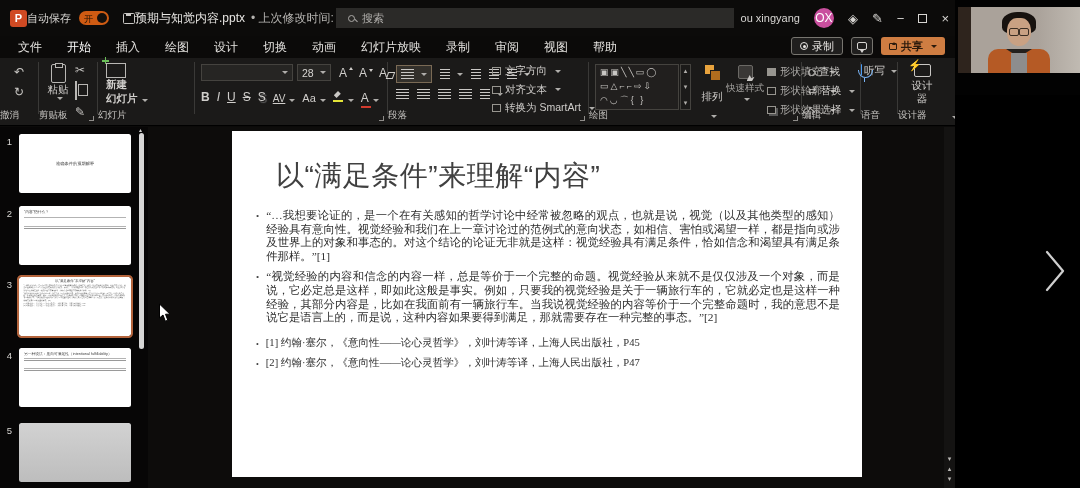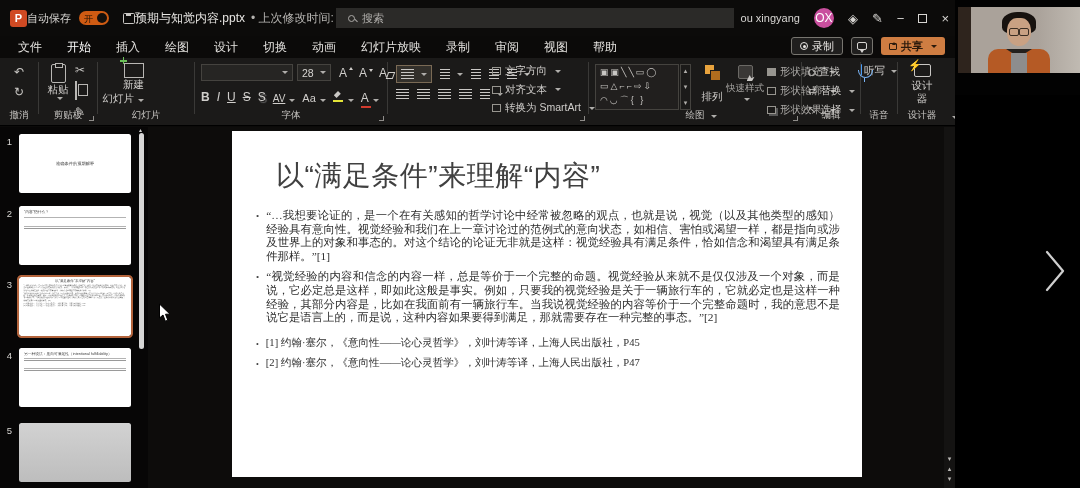--- a/index.html
+++ b/index.html
@@ -67,7 +67,7 @@
   .copy-ico { width:8px; height:10px; border:1.1px solid #b9b7b4; position:relative; }
   .copy-ico::after { content:""; position:absolute; left:2px; top:2px; width:8px; height:10px; border:1.1px solid #b9b7b4; background:#1b1a19; }
   .g-slides { width:96px; }
-  .newslide { position:absolute; left:8px; top:5px; width:38px; display:flex; flex-direction:column; align-items:flex-end; }
+  .newslide { position:absolute; left:8px; top:5px; width:38px; display:flex; flex-direction:column; align-items:flex-start;font-weight:bold; }
   .ns-ico { width:20px; height:15px; border:1.4px solid #b9b7b4; position:relative; }
   .ns-ico::before { content:""; position:absolute; left:-5px; top:-4px; width:7px; height:1.6px; background:#6bbf59; }
   .ns-ico::after { content:""; position:absolute; left:-2.3px; top:-6.7px; width:1.6px; height:7px; background:#6bbf59; }

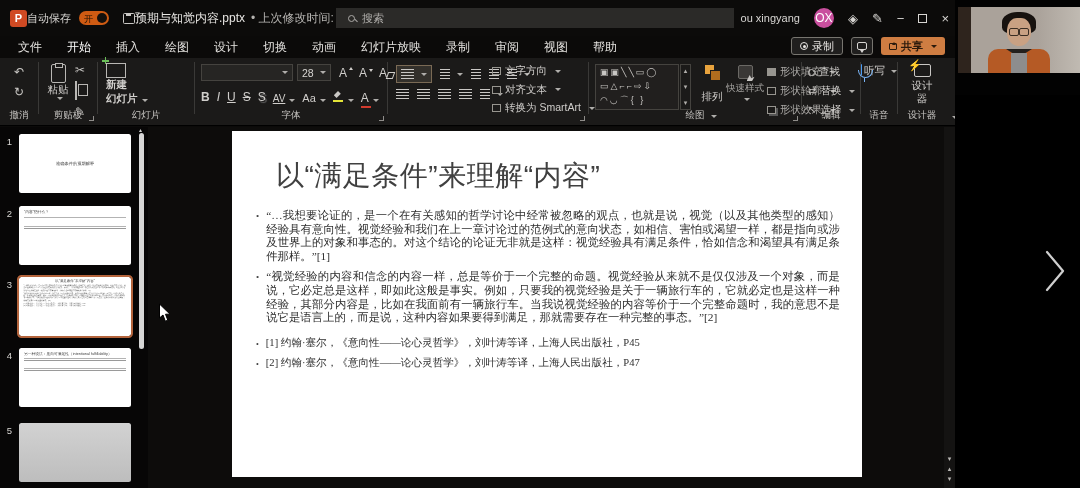--- a/index.html
+++ b/index.html
@@ -51,7 +51,7 @@
   .ribbon { position:absolute; left:0; top:58px; width:955px; height:68px; background:#1b1a19; border-bottom:1px solid #000; display:flex; }
   .rgroup { position:relative; height:100%; flex:none; }
   .rsep { width:1px; height:52px; background:#3a3937; margin-top:4px; flex:none; }
-  .grouplabel { position:absolute; bottom:3px; left:0; right:0; text-align:center; color:#c6c4c1; font-size:9.5px; white-space:nowrap; }
+  .grouplabel { position:absolute; bottom:3px; left:0; right:0; color:#c6c4c1; font-size:9.5px; white-space:nowrap; }
   .launcher { position:absolute; right:3px; bottom:4px; width:5px; height:5px; border-right:1px solid #8f8d8a; border-bottom:1px solid #8f8d8a; }
   .ric { color:#c9c7c4; font-size:12px; line-height:1; }
   .mico { display:inline-block; width:9px; height:8px; border:1px solid #999document79a; border:1px solid #97958f; }

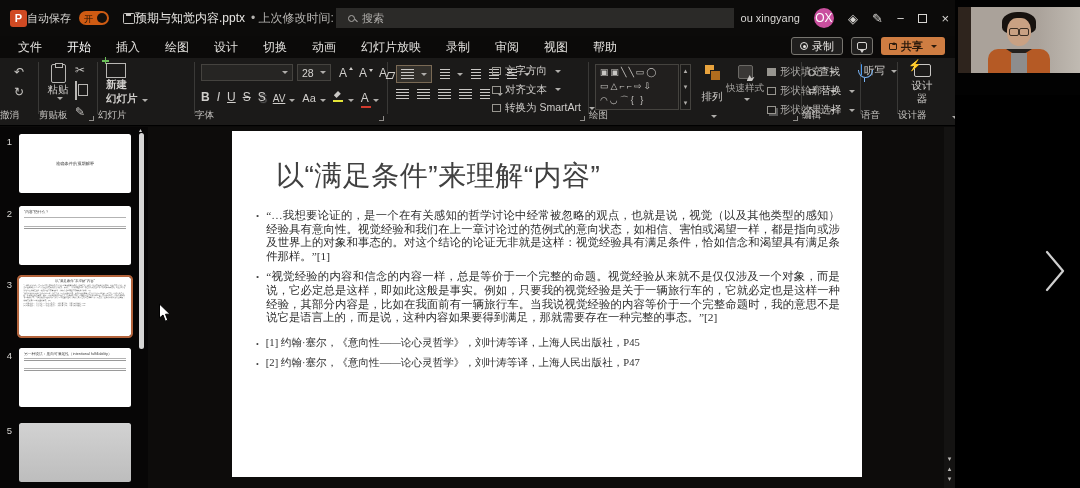--- a/index.html
+++ b/index.html
@@ -303,7 +303,6 @@
           <span><span class="hl-pen" style="display:inline-block;"></span><span class="cv"></span></span>
           <span><span class="fbtn fcolor">A</span><span class="cv"></span></span>
         </div>
-        <div class="grouplabel">字体</div>
         <div class="launcher"></div>
       </div>
       <div class="rsep"></div>

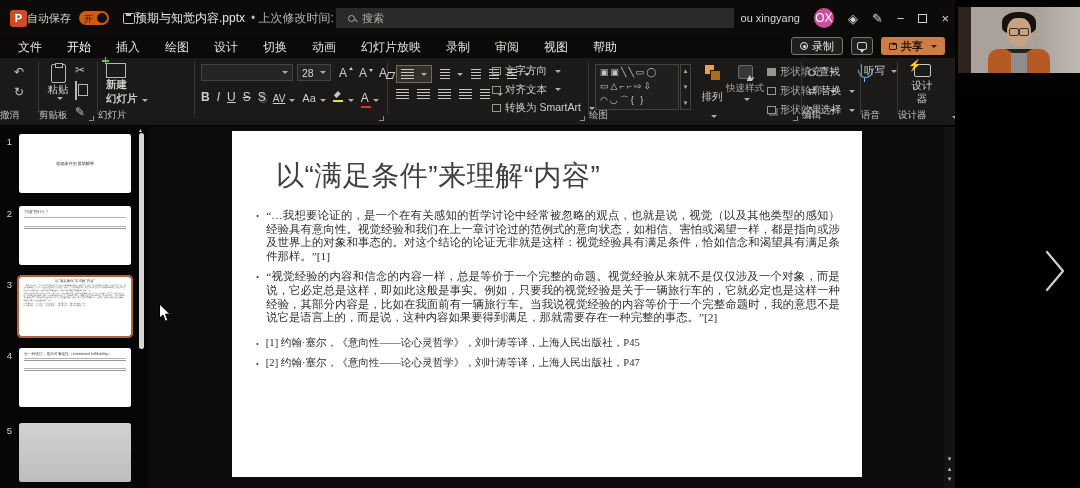--- a/index.html
+++ b/index.html
@@ -351,6 +351,7 @@
               <span class="cv"></span>
             </div>
         </div>
+        <div class="grouplabel">段落</div>
         <div class="launcher"></div>
       </div>
       <div class="rsep"></div>

